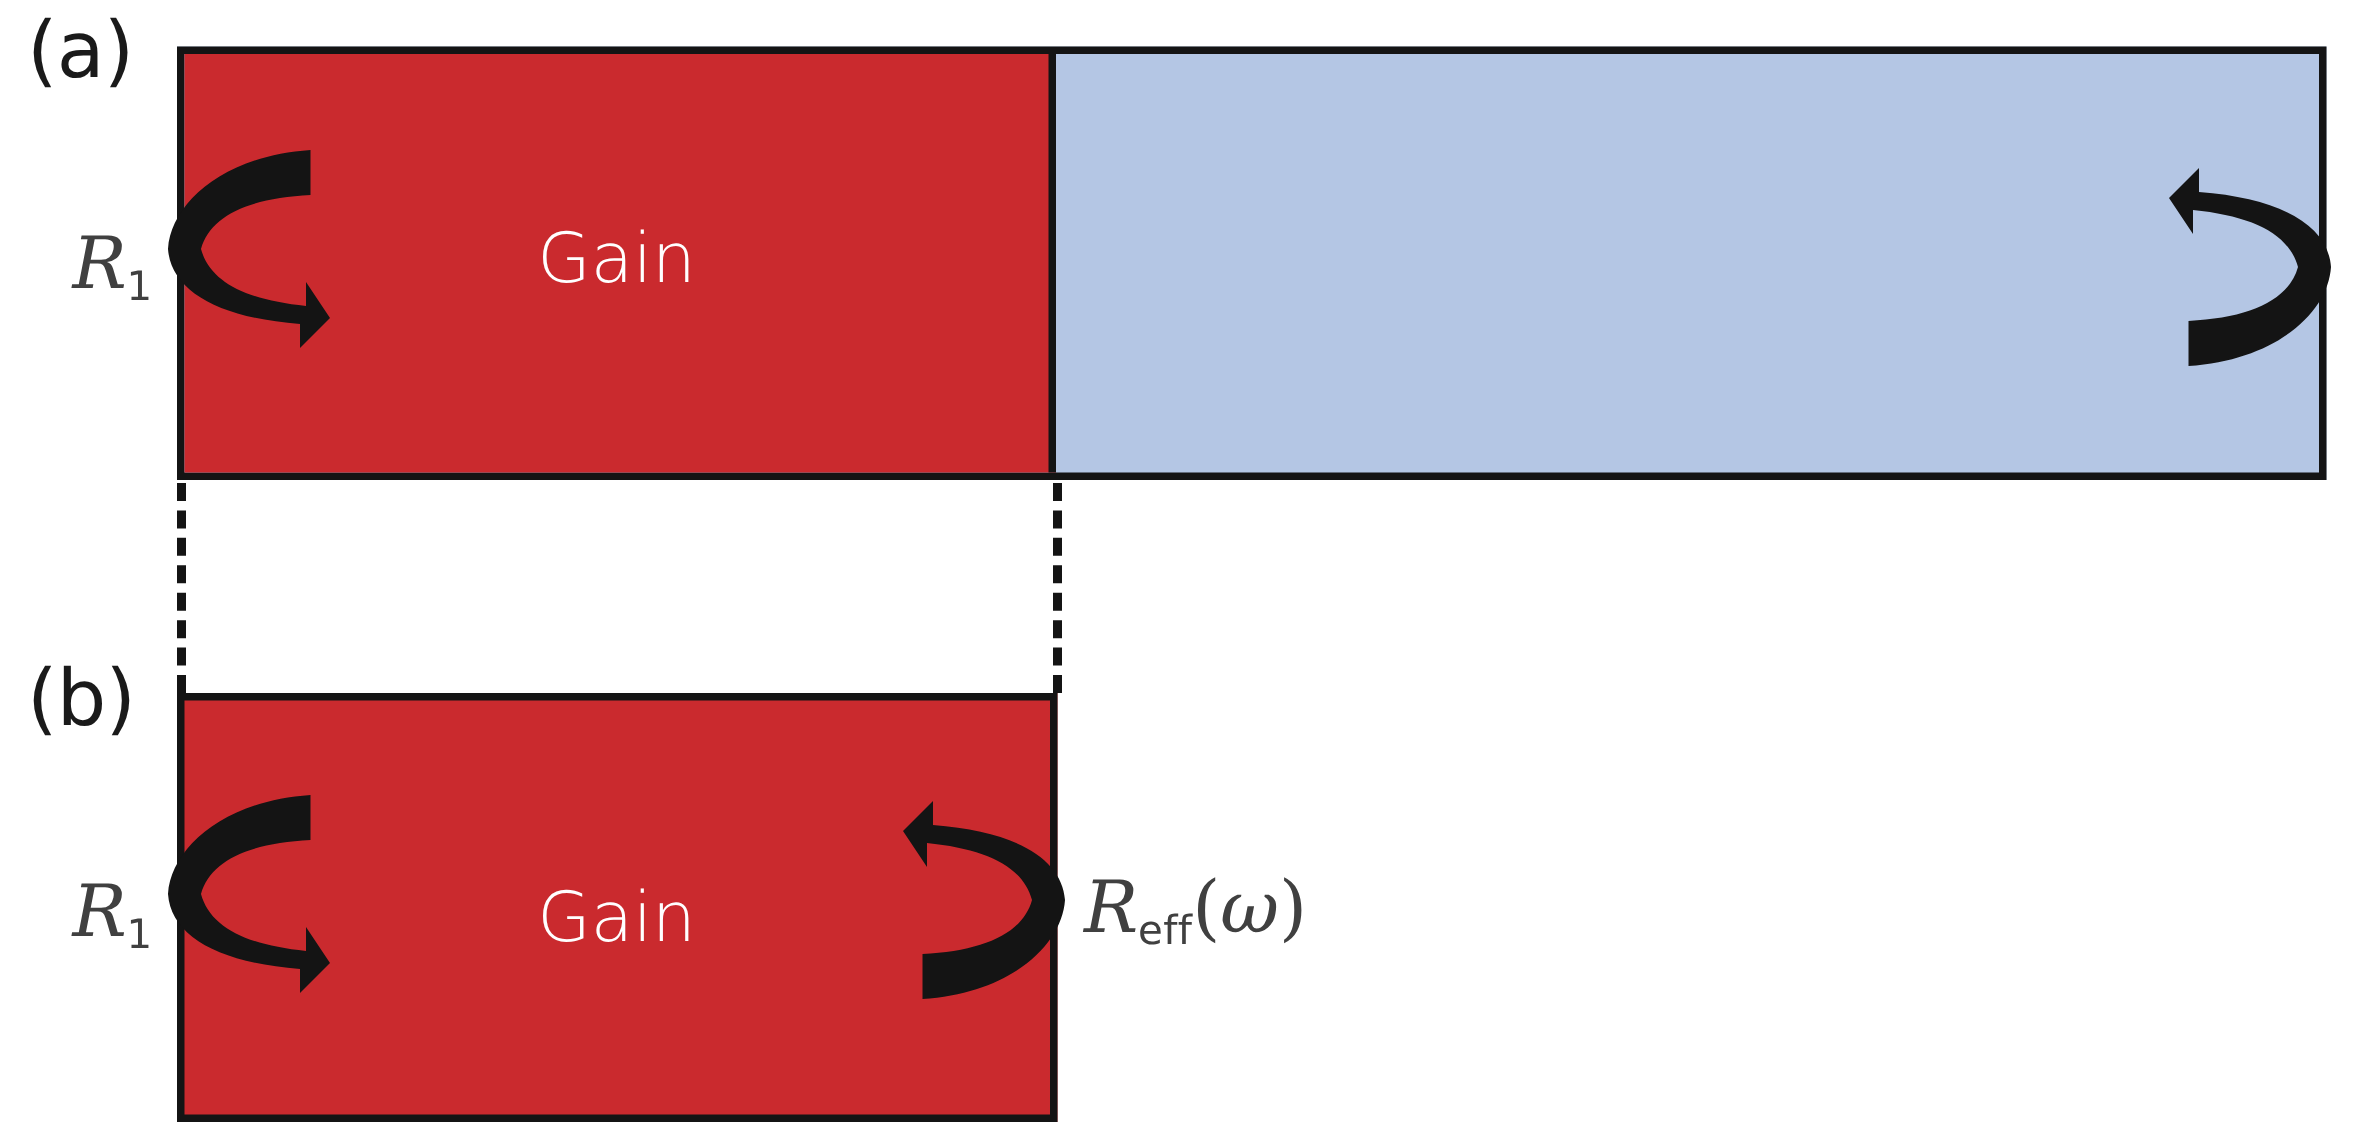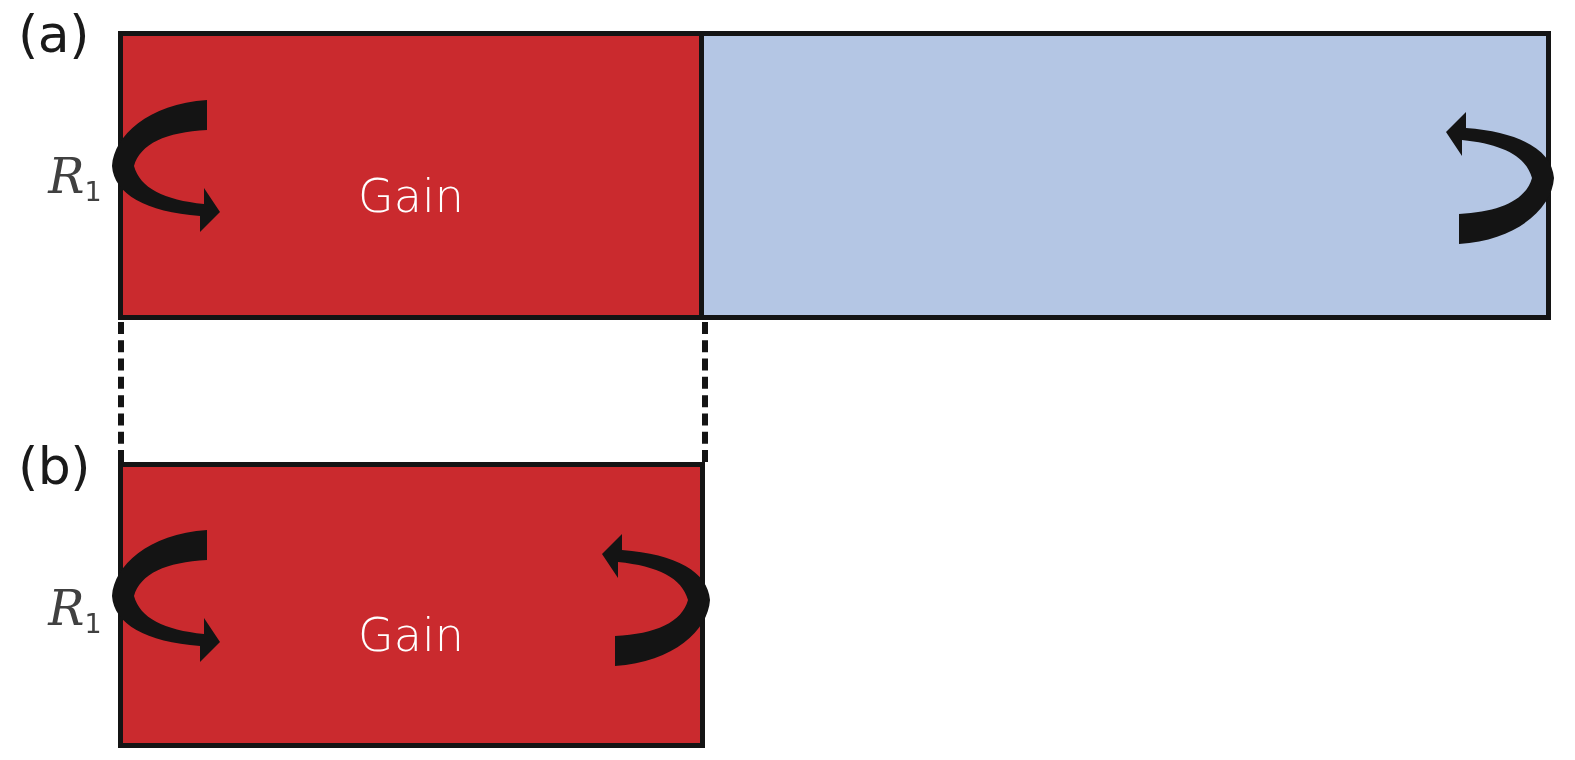--- a/index.html
+++ b/index.html
@@ -77,7 +77,6 @@
     line-height: 1;
     white-space: nowrap;
     transform: translate(-50%, -50%);
-    margin-top: 24px;
   }
   .region-text.gain-a {
     left: 411px; top: 172px;

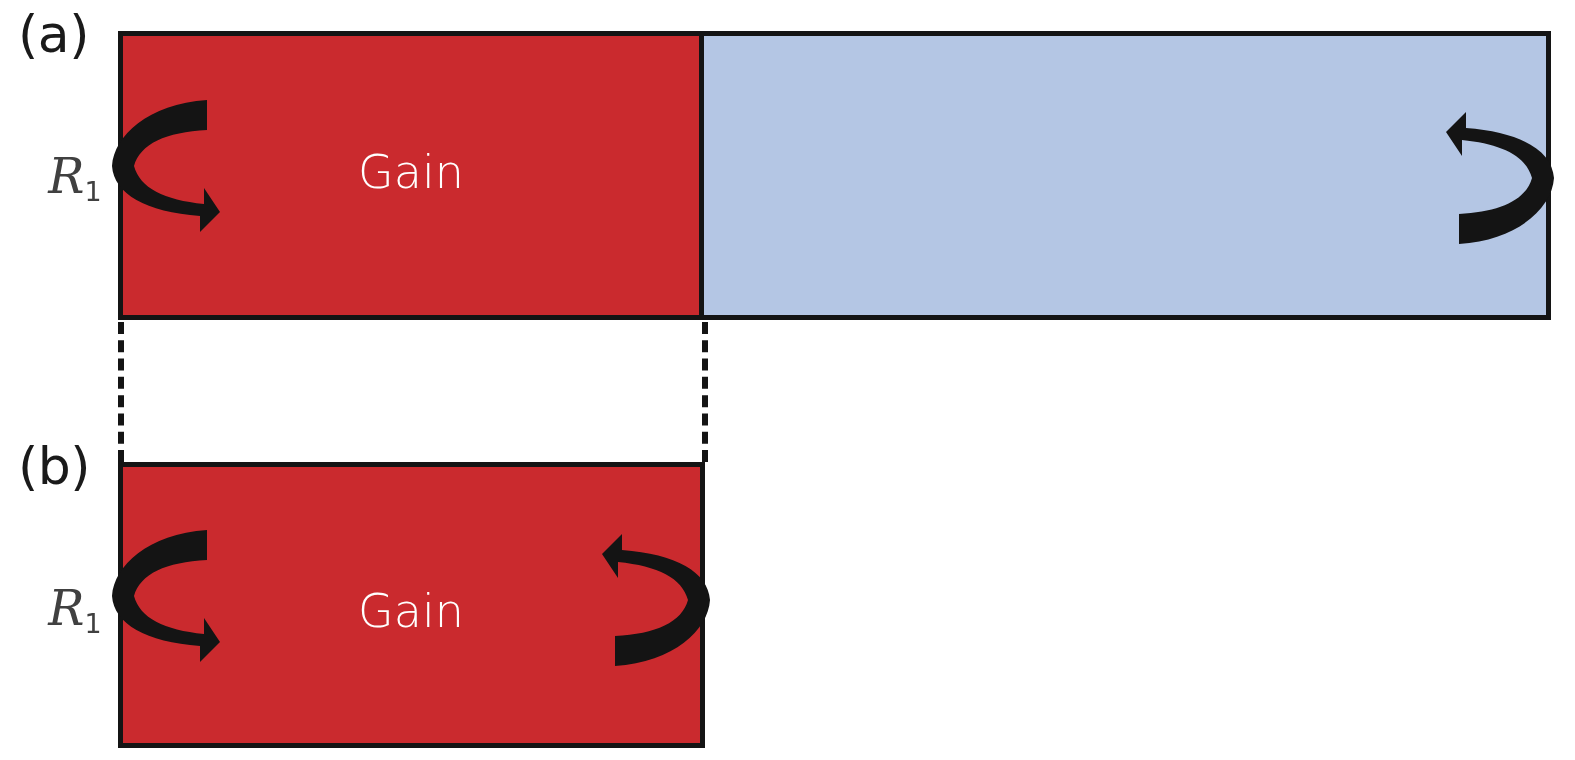--- a/index.html
+++ b/index.html
@@ -205,6 +205,9 @@
     <span class="var">R</span><span class="sub">1</span>
   </div>
 
+  <div class="refl-label refl-reff">
+    <span class="var">R</span><span class="sub">eff</span><span class="paren">(</span><span class="omega">ω</span><span class="paren">)</span>
+  </div>
 
   <svg class="arrow-svg arrow-b-left" width="110" height="160" viewBox="0 0 110 160">
     <path d="M 95 12

